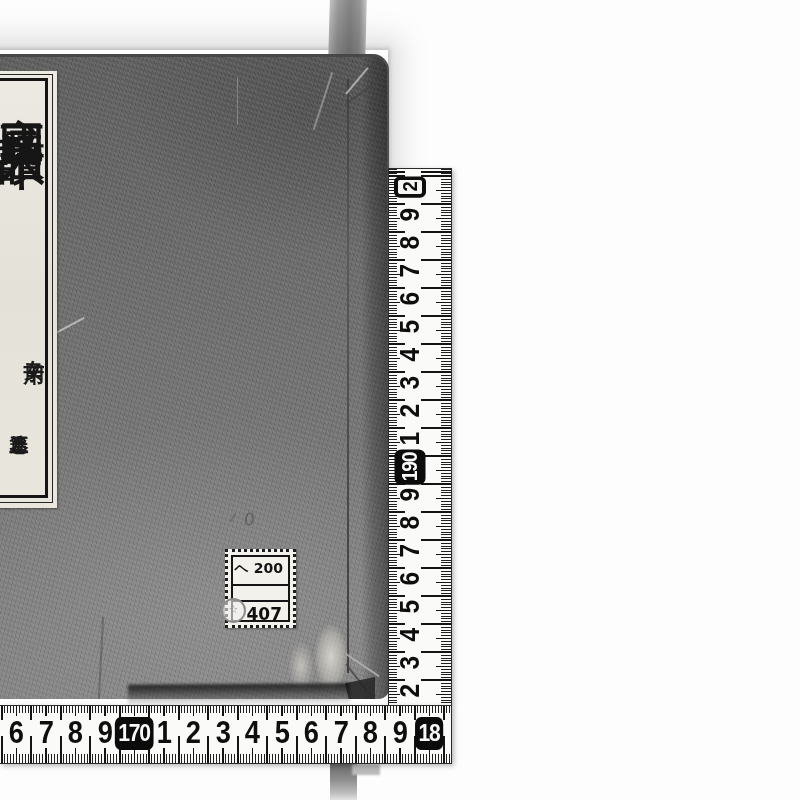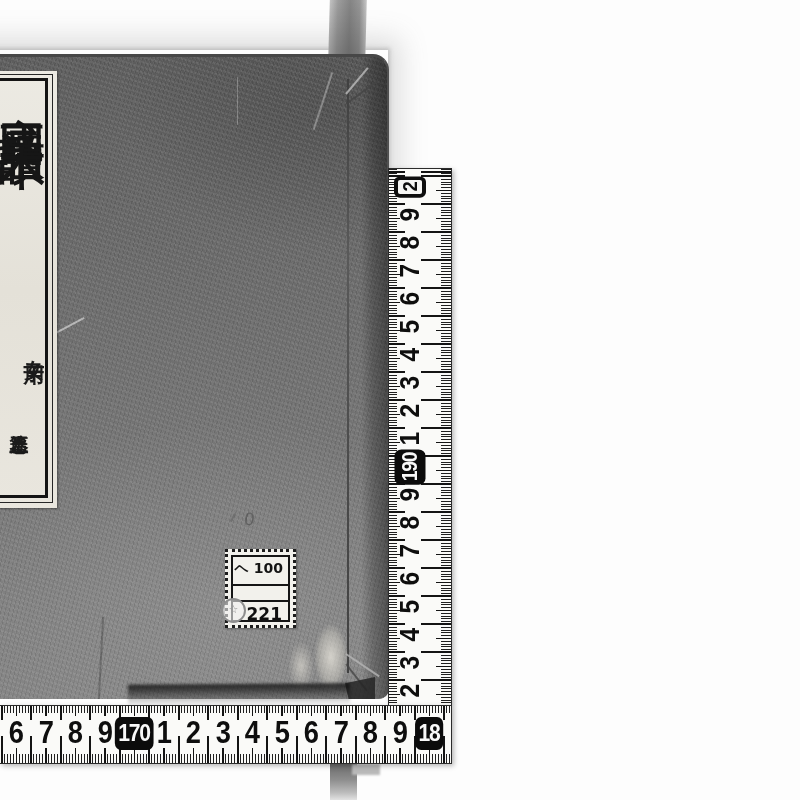--- a/index.html
+++ b/index.html
@@ -170,7 +170,7 @@
 
     <div class="stamp-label">
       <div class="sl-inner">
-        <div class="sl-row sl-r1">ヘ 100</div>
+        <div class="sl-row sl-r1">ヘ 200</div>
         <div class="sl-row sl-r2"></div>
         <div class="sl-row sl-r3">
           <span class="round-stamp">☆</span>

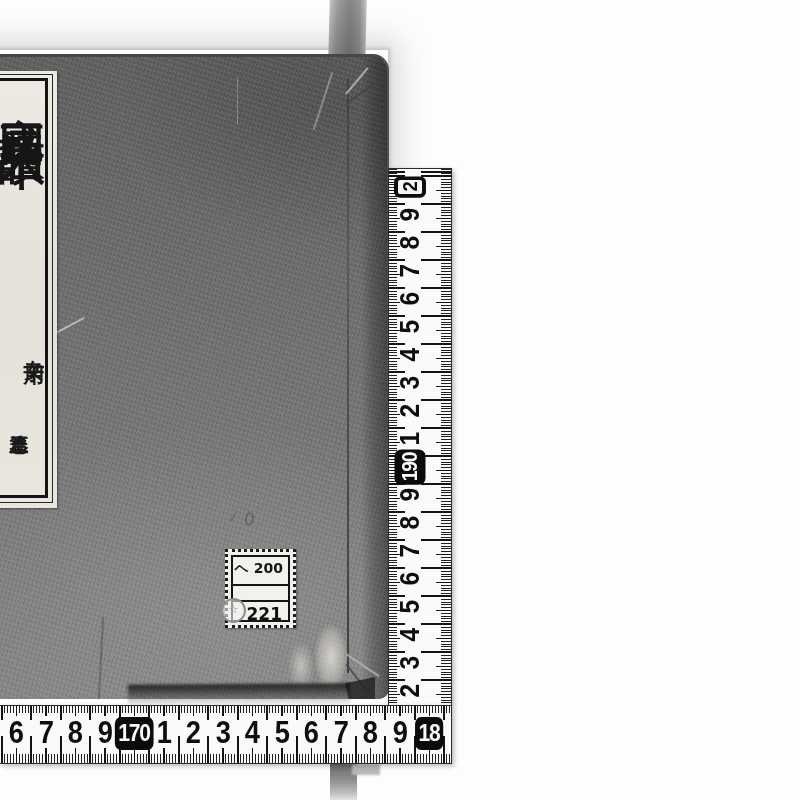--- a/index.html
+++ b/index.html
@@ -174,7 +174,7 @@
         <div class="sl-row sl-r2"></div>
         <div class="sl-row sl-r3">
           <span class="round-stamp">☆</span>
-          <span>221</span>
+          <span>407</span>
         </div>
       </div>
     </div>

